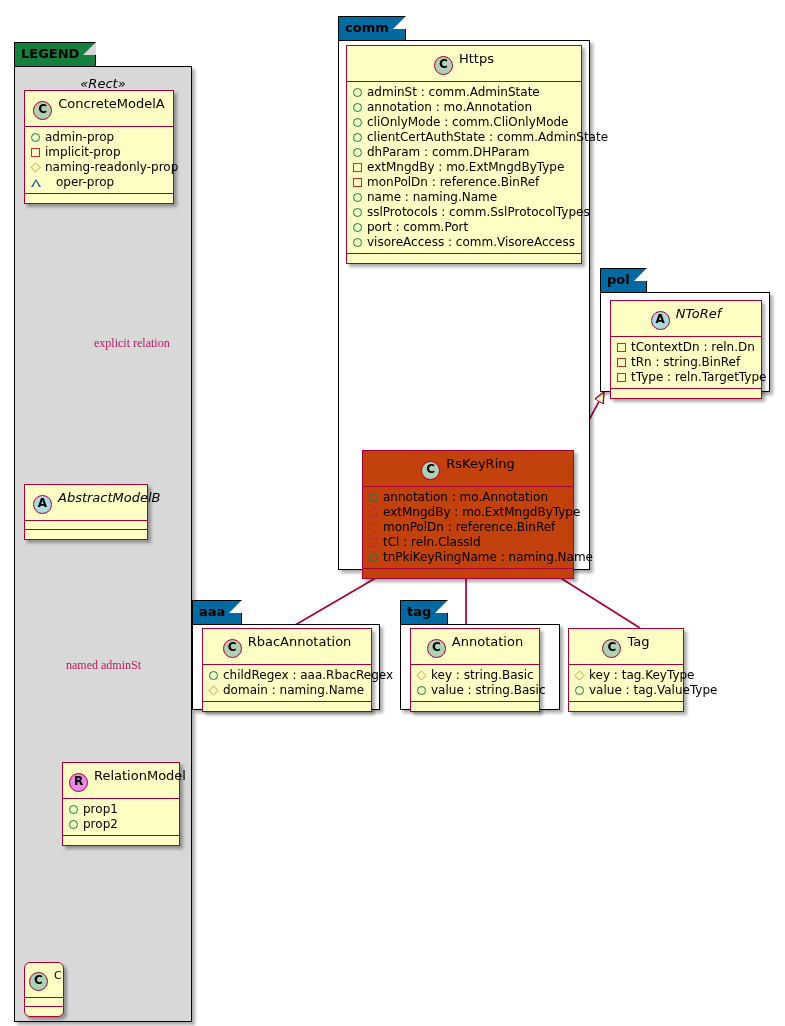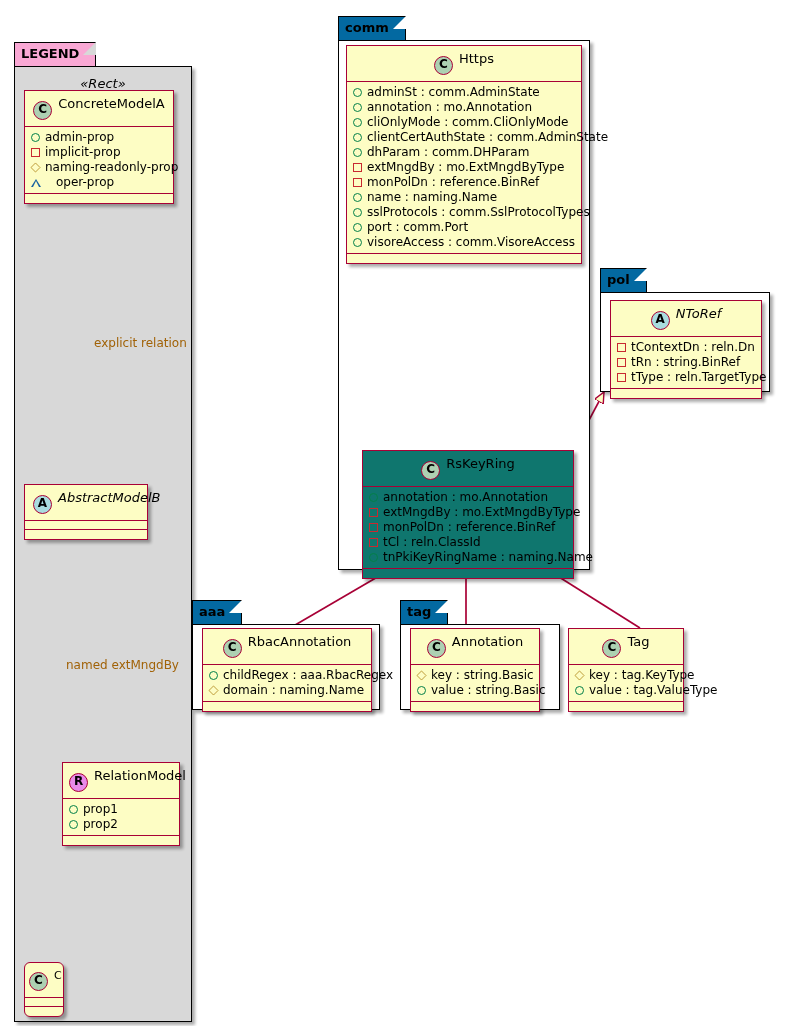--- a/index.html
+++ b/index.html
@@ -29,7 +29,7 @@
     box-shadow:3px 3px 3px rgba(0,0,0,.33);
   }
   .pkg.legend .pkg-body{background:#d8d8d8;}
-  .pkg.legend .pkg-tab{background:#f9a8d4;}
+  .pkg.legend .pkg-tab{background:#15803d;}
   .pkg.legend .pkg-tab:after{border-bottom-color:#d8d8d8;}
 
   

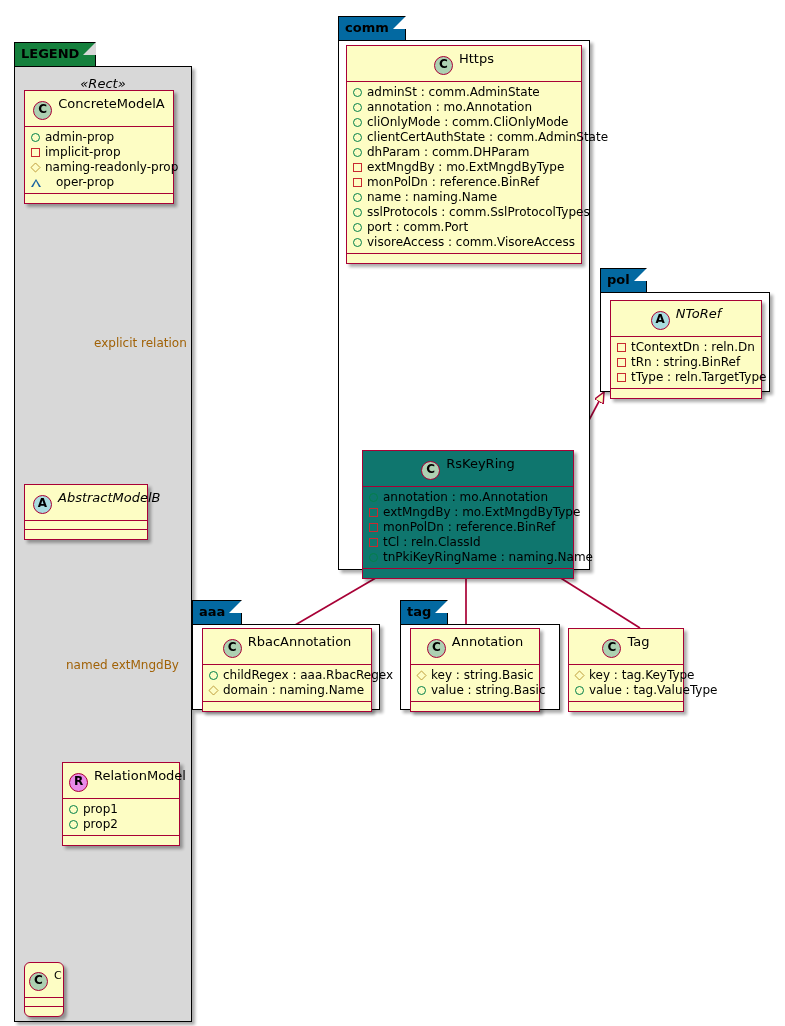--- a/index.html
+++ b/index.html
@@ -93,7 +93,7 @@
     position:absolute;text-align:center;font-style:italic;font-size:13px;
     width:100%;left:0;
   }
-  .edge-label{position:absolute;font-size:12px;white-space:nowrap;color:#a16207;}
+  .edge-label{position:absolute;font-size:12px;white-space:nowrap;color:#be185d;font-family:Liberation Serif, serif;}
 </style>
 </head>
 <body>

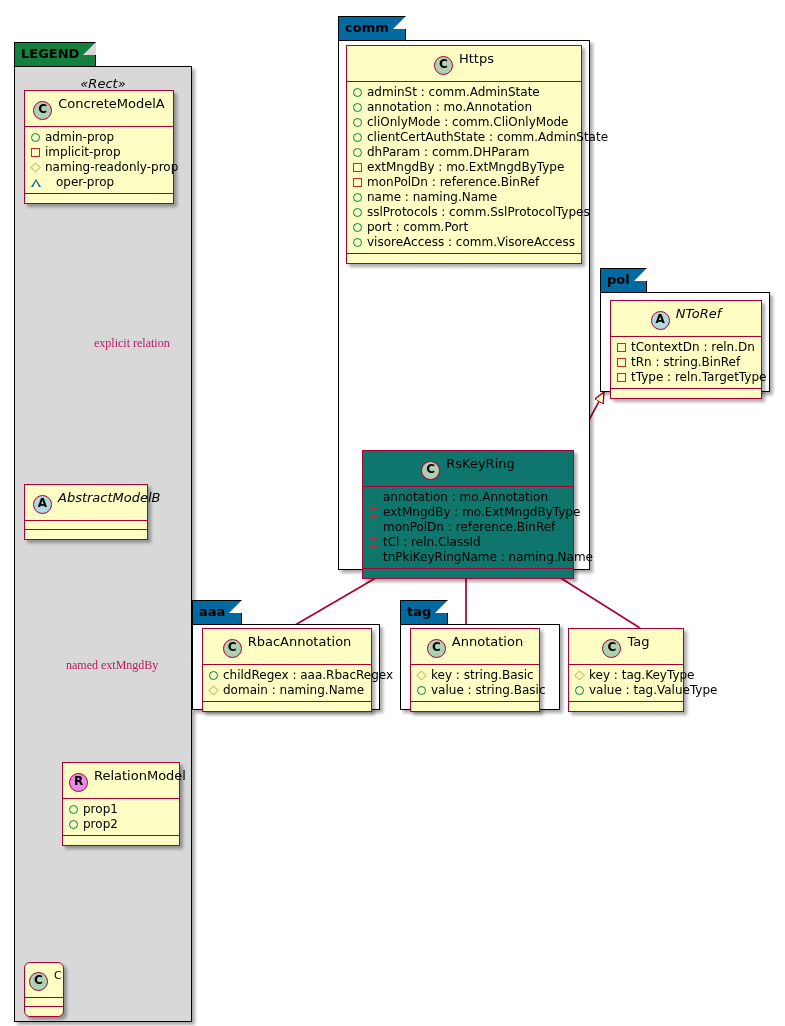--- a/index.html
+++ b/index.html
@@ -38,7 +38,7 @@
     background:#fdfdc4;border:1.5px solid #a80036;
     box-shadow:3px 3px 3px rgba(0,0,0,.33);
   }
-  .cls.highlight{background:#0f766e;border-color:#a80036;}
+  .cls.highlight{background:#c2410c;border-color:#a80036;}
   .cls .hdr{
     position:relative;box-sizing:border-box;
     border-bottom:1.5px solid #a80036;

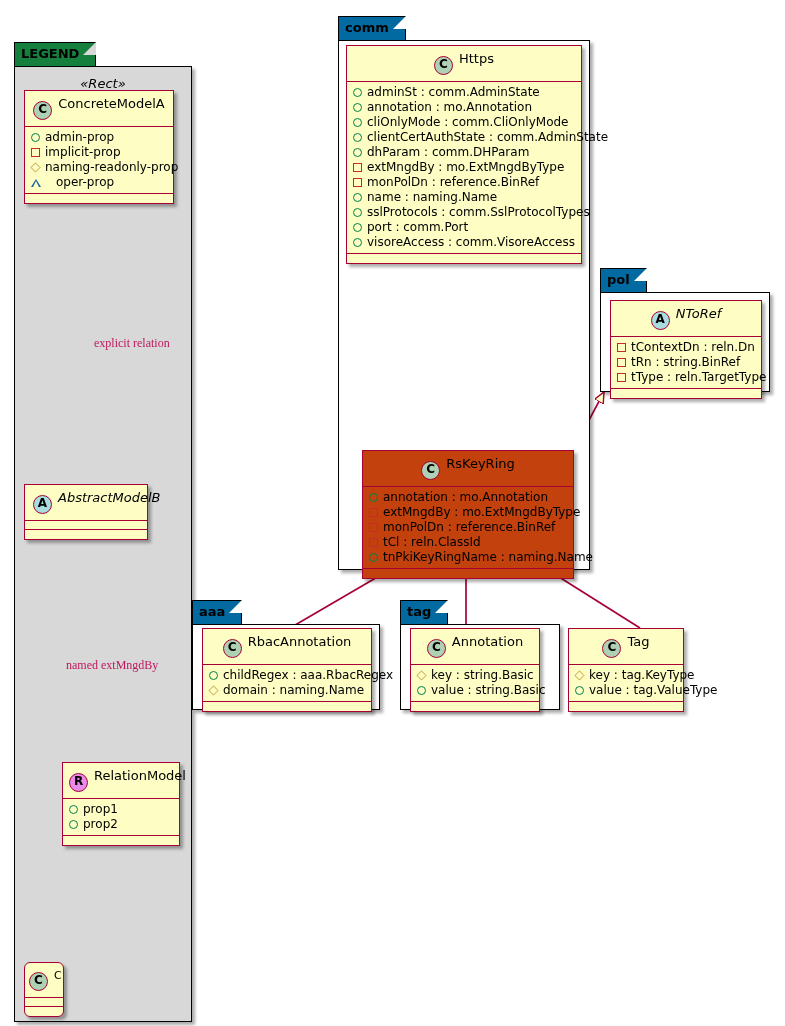--- a/index.html
+++ b/index.html
@@ -197,7 +197,7 @@
     <div class="methods"></div>
   </div>
 
-  <div class="edge-label" style="left:66px;top:658px;">named extMngdBy</div>
+  <div class="edge-label" style="left:66px;top:658px;">named adminSt</div>
 
   <div class="cls" style="left:62px;top:762px;width:118px;">
     <div class="hdr" style="text-align:left;padding-left:6px;">

